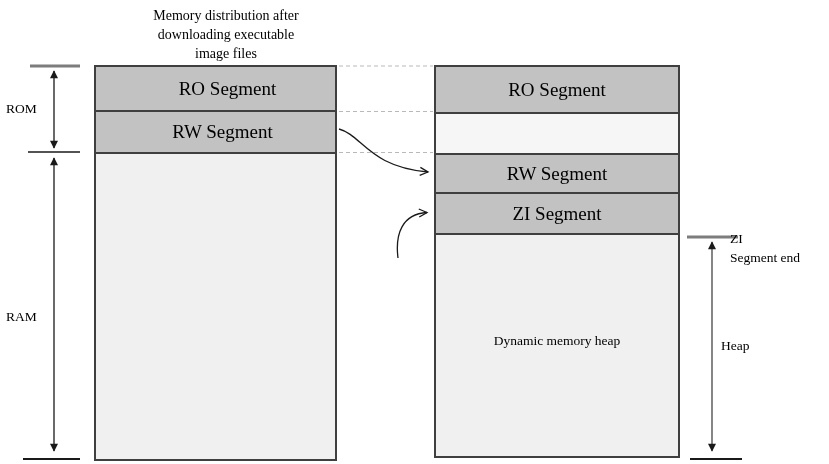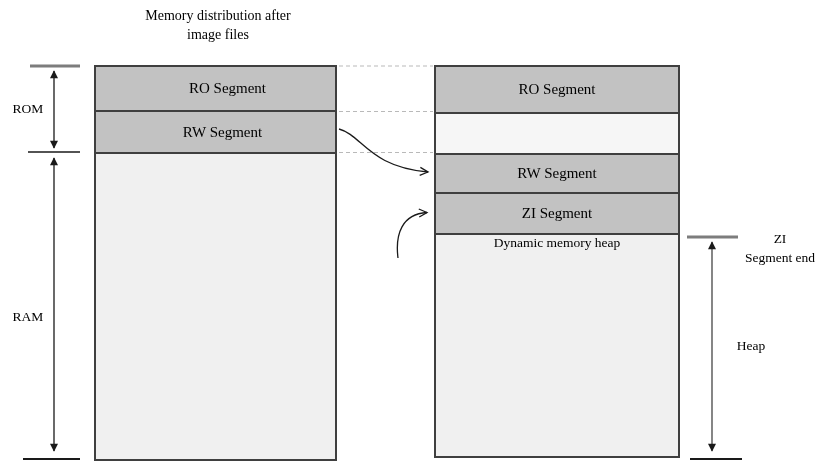--- a/index.html
+++ b/index.html
@@ -87,7 +87,7 @@
     <path d="M398,258 C395,234 402,214 427,212.5" fill="none" stroke="#1a1a1a" stroke-width="1.3" marker-end="url(#vee)"></path>
   </svg>
 
-  <div class="abs title" style="left:96px;top:6px;width:244px;">
+  <div class="abs title" style="left:104px;top:6px;width:244px;">
     <div>Memory distribution after</div>
     <div>image files</div>
   </div>

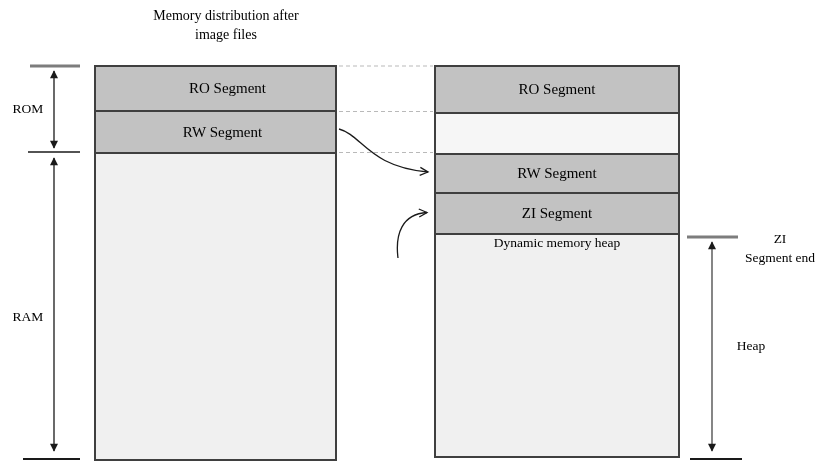--- a/index.html
+++ b/index.html
@@ -89,6 +89,7 @@
 
   <div class="abs title" style="left:104px;top:6px;width:244px;">
     <div>Memory distribution after</div>
+    <div>downloading executable</div>
     <div>image files</div>
   </div>
 

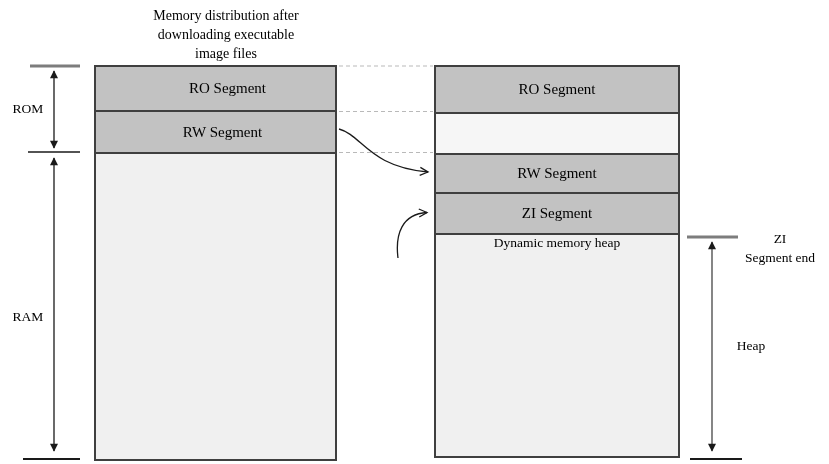--- a/index.html
+++ b/index.html
@@ -30,7 +30,7 @@
     border-bottom:2px solid var(--borderDark,#3f3f3f);
     background:var(--segmentGray,#c2c2c2);
     text-align:center;
-    font-size:15px;
+    font-size:19px;
   }
   .seg-label{display:inline-block;}
   .heap-area{

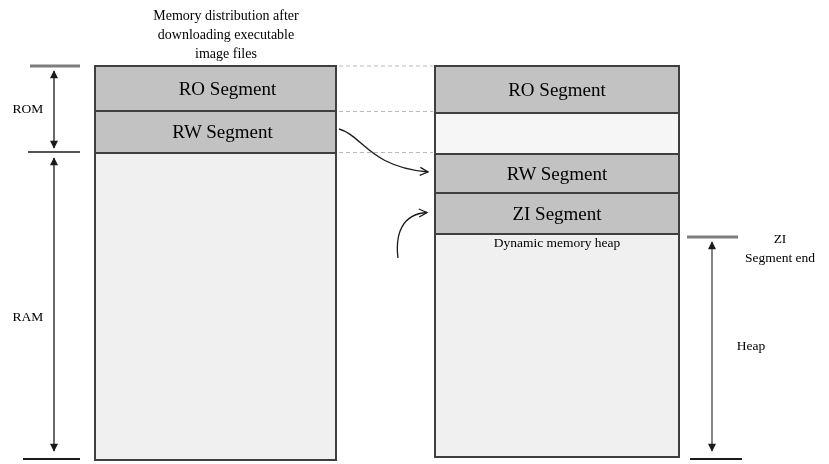--- a/index.html
+++ b/index.html
@@ -39,7 +39,6 @@
     font-size:13.5px;
   }
   .side-label{
-    text-align:center;
     font-size:13.5px;
     line-height:16px;
   }

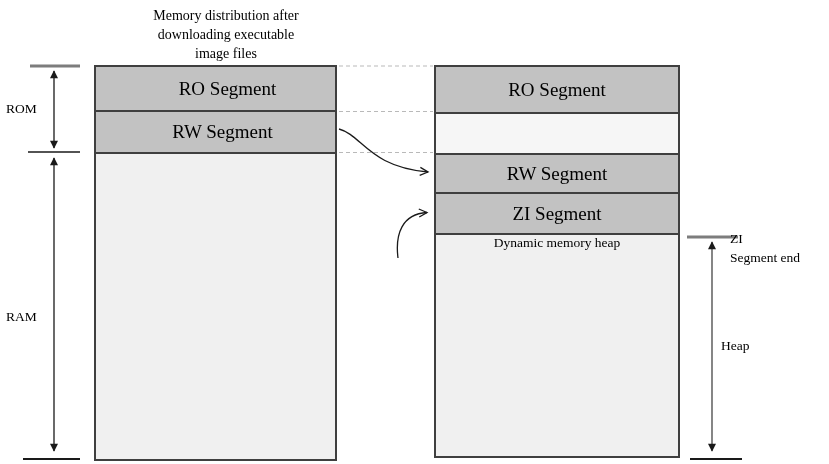--- a/index.html
+++ b/index.html
@@ -35,7 +35,7 @@
   .seg-label{display:inline-block;}
   .heap-area{
     position:absolute;left:0;right:0;bottom:0;
-    display:flex;align-items:flex-start;justify-content:center;
+    display:flex;align-items:center;justify-content:center;
     font-size:13.5px;
   }
   .side-label{

